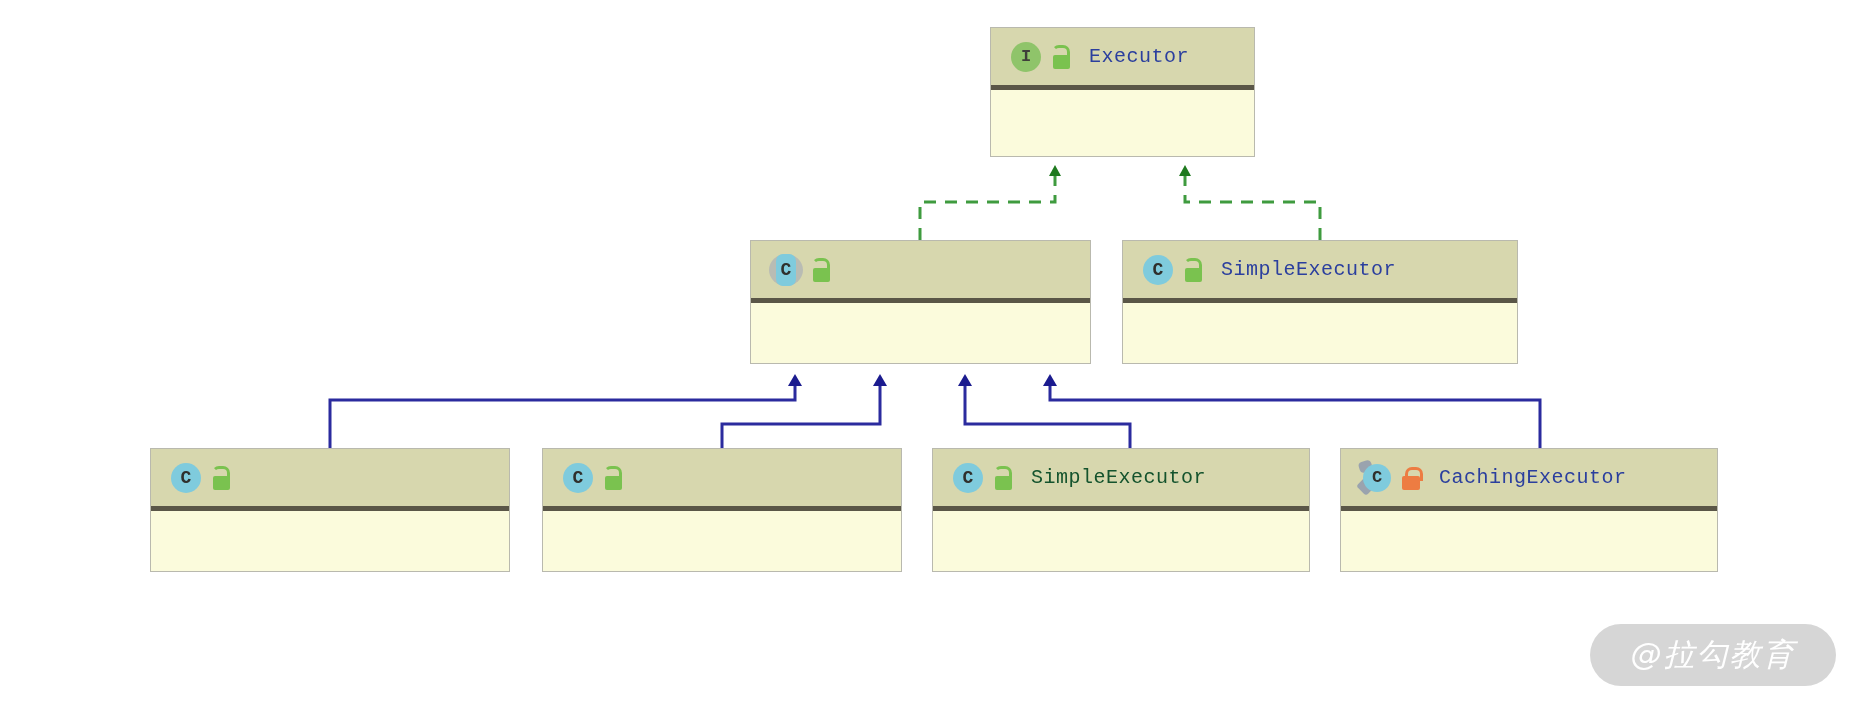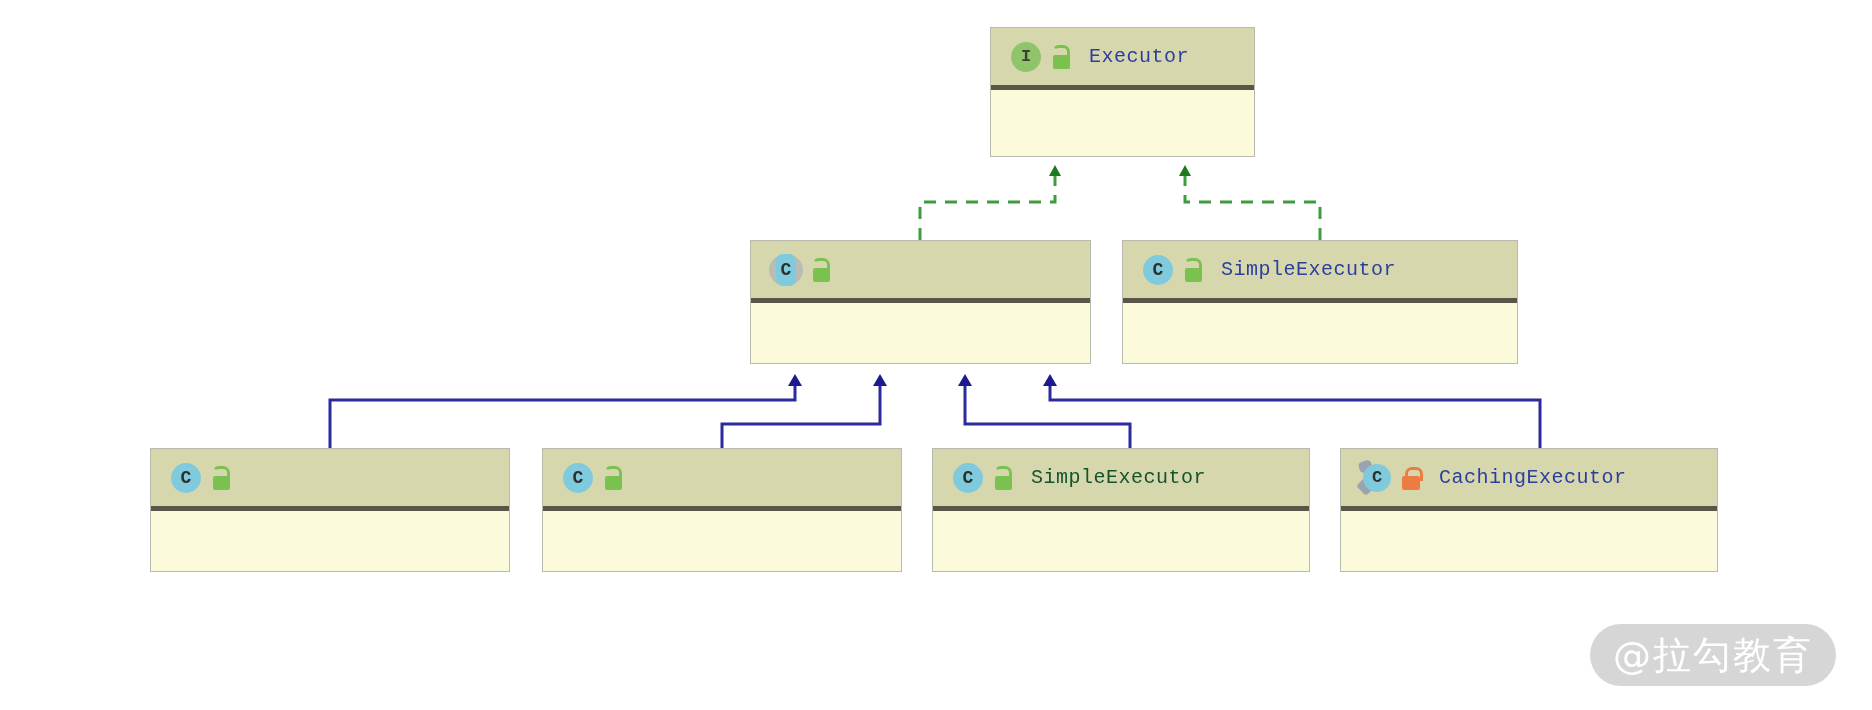--- a/index.html
+++ b/index.html
@@ -215,9 +215,10 @@
   }
   #watermark .wm-text {
     font-family: "DejaVu Sans", "Liberation Sans", sans-serif;
-    font-size: 38px;
+    font-size: 31px;
     color: #ffffff;
     letter-spacing: 2px;
+    font-style: italic;
   }
 </style>
 </head>

